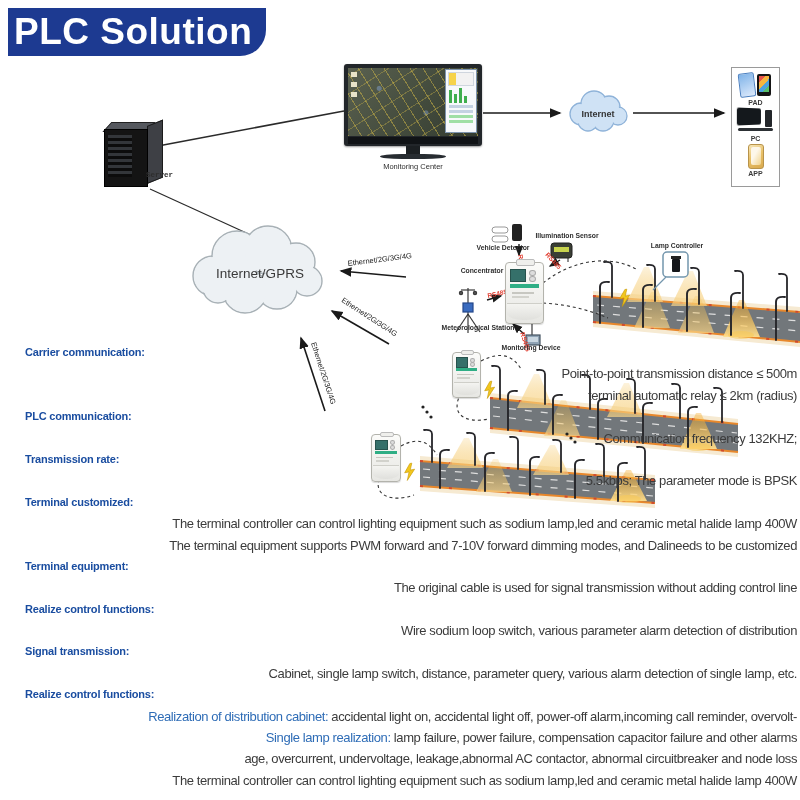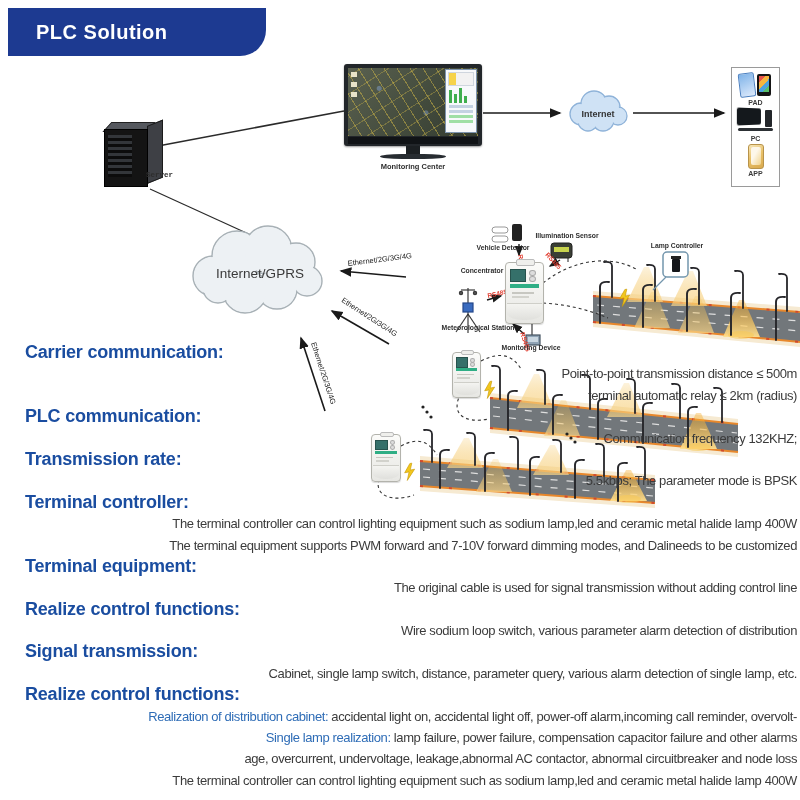--- a/index.html
+++ b/index.html
@@ -7,8 +7,8 @@
        font-family:"Liberation Sans",sans-serif;}
   
   .banner{position:absolute;left:8px;top:8px;width:258px;height:48px;background:#1d3a91;
-          border-radius:0 0 26px 0;color:#fff;font-weight:700;font-size:20px;line-height:48px;
-          padding-left:28px;box-sizing:border-box;letter-spacing:.5px;}
+          border-radius:0 0 26px 0;color:#fff;font-weight:700;font-size:37px;line-height:48px;
+          padding-left:6px;box-sizing:border-box;letter-spacing:.5px;}
   
   #scene{position:absolute;left:0;top:0;}
   

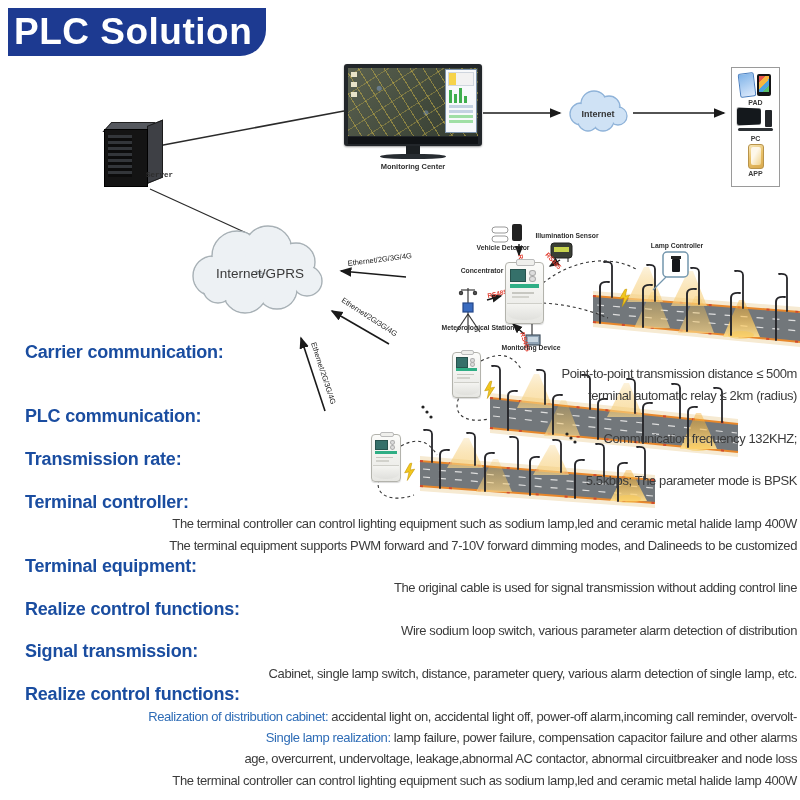--- a/index.html
+++ b/index.html
@@ -45,7 +45,7 @@
   .monitor .neck{position:absolute;left:62px;top:82px;width:14px;height:8px;background:#1b1f22;}
   .monitor .base{position:absolute;left:36px;top:90px;width:66px;height:5px;background:#272c31;border-radius:40%/60%;}
   .lbl-mcenter{position:absolute;left:344px;top:162px;width:138px;text-align:center;
-      font-size:7.5px;font-weight:700;color:#2e2e2e;}
+      font-size:7.5px;font-weight:400;color:#2e2e2e;}
   
   .devbox{position:absolute;left:731px;top:67px;width:49px;height:120px;border:1px solid #9a9a9a;background:#fff;
       box-sizing:border-box;display:flex;flex-direction:column;align-items:center;padding-top:4px;}

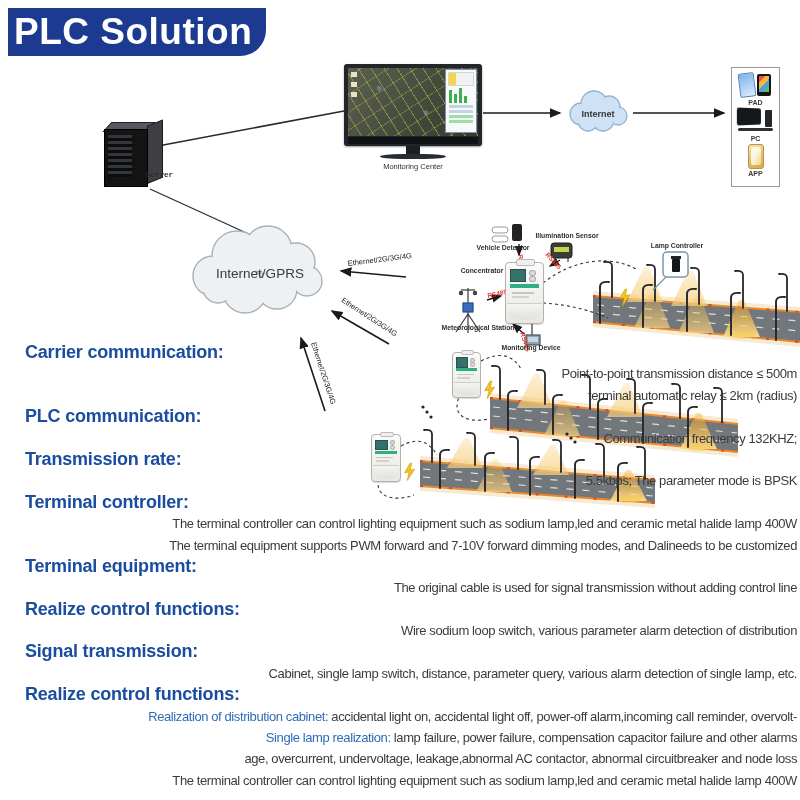--- a/index.html
+++ b/index.html
@@ -80,7 +80,7 @@
   
   .content{position:absolute;left:25px;top:342px;width:772px;}
   .content .line{height:21.4px;line-height:21.4px;white-space:nowrap;}
-  .content .h{font-size:18px;font-weight:700;color:#1a4da0;letter-spacing:-.2px;}
+  .content .h{font-size:11px;font-weight:700;color:#1a4da0;letter-spacing:-.2px;}
   .content .b{font-size:13px;color:#3b3b3b;letter-spacing:-.4px;text-align:right;}
   .content .sub{color:#2e6cb6;}
 </style>

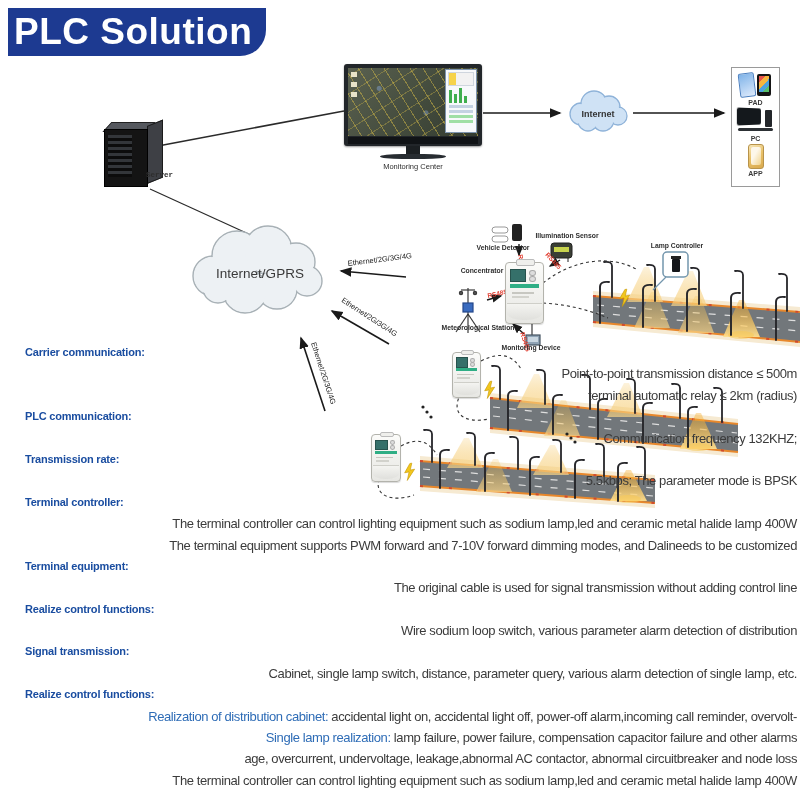--- a/index.html
+++ b/index.html
@@ -459,7 +459,7 @@
   <div class="line b">Communication frequency 132KHZ;</div>
   <div class="line h">Transmission rate:</div>
   <div class="line b">5.5kbps; The parameter mode is BPSK</div>
-  <div class="line h">Terminal controller:</div>
+  <div class="line h">Terminal customized:</div>
   <div class="line b">The terminal controller can control lighting equipment such as sodium lamp,led and ceramic metal halide lamp 400W</div>
   <div class="line b">The terminal equipment supports PWM forward and 7-10V forward dimming modes, and Dalineeds to be customized</div>
   <div class="line h">Terminal equipment:</div>

